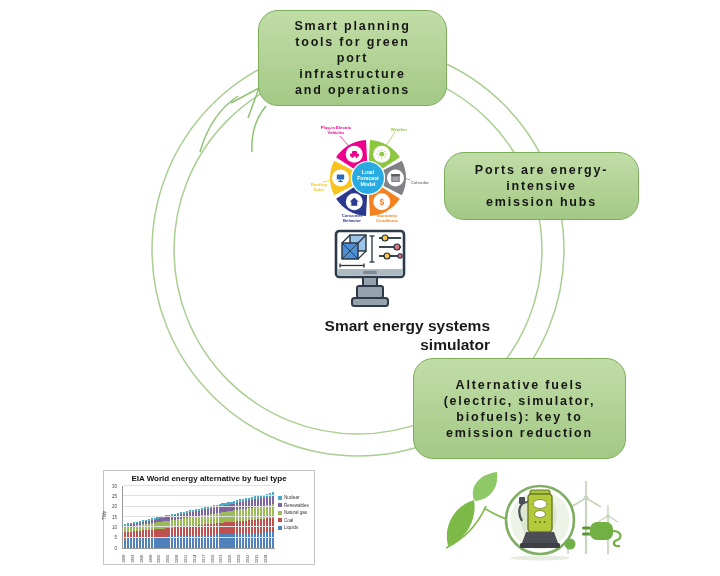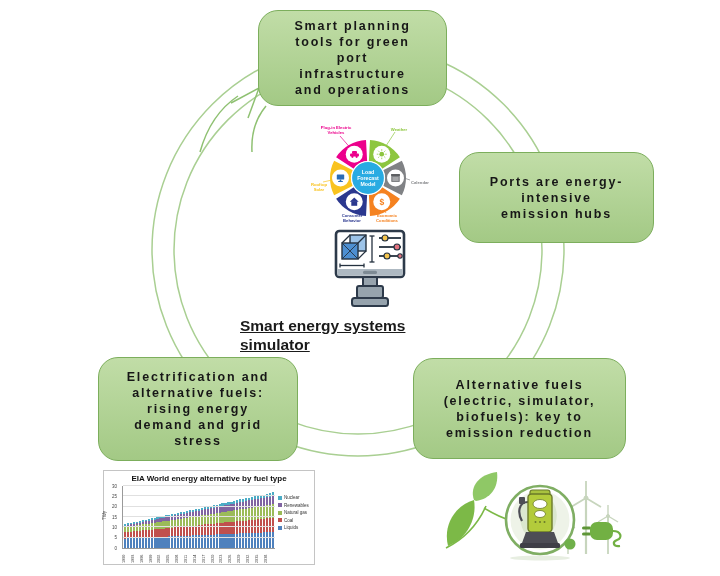--- a/index.html
+++ b/index.html
@@ -13,7 +13,7 @@
         background:linear-gradient(180deg,var(--box-fill-top,#c1dda7) 0%,var(--box-fill-bottom,#a3c985) 100%);
         border:1.6px solid var(--box-border,#7cae5c);border-radius:20px;padding:4px 10px;box-sizing:border-box;}
   .node-top{left:258px;top:10px;width:189px;height:96px;}
-  .node-right{left:459px;top:152px;width:195px;height:91px;}
+  .node-right{left:444px;top:152px;width:195px;height:68px;}
   .node-left{left:67px;top:153px;width:191px;height:92px;}
   .node-bottom-left{left:98px;top:357px;width:200px;height:104px;}
   .node-bottom-right{left:413px;top:358px;width:213px;height:101px;}

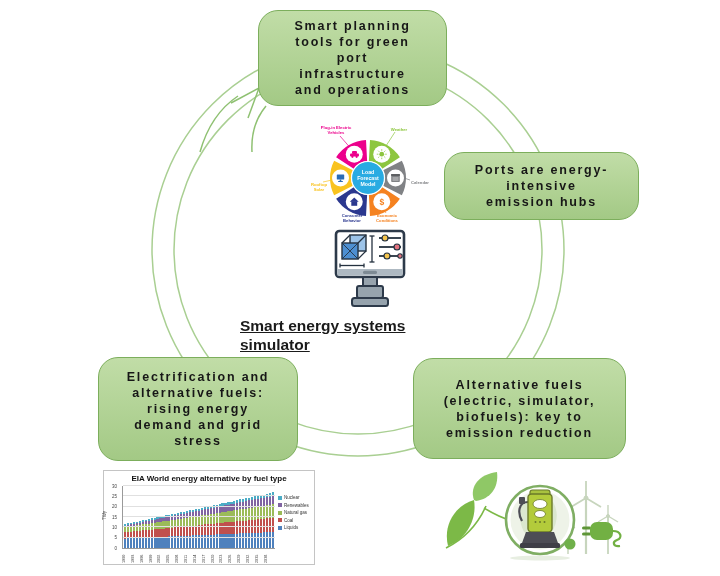--- a/index.html
+++ b/index.html
@@ -19,8 +19,8 @@
   .node-bottom-right{left:413px;top:358px;width:213px;height:101px;}
   .load-model{position:absolute;left:298px;top:114px;z-index:2;}
   .sim-monitor{position:absolute;left:330px;top:228px;z-index:2;}
-  .sim-caption{position:absolute;left:240px;top:317px;width:250px;z-index:2;text-align:left;
-        font-weight:bold;font-size:15.5px;line-height:1.2;color:#1a1a1a;white-space:pre-line;text-decoration:underline;}
+  .sim-caption{position:absolute;left:240px;top:317px;width:250px;z-index:2;text-align:right;
+        font-weight:bold;font-size:15.5px;line-height:1.2;color:#1a1a1a;white-space:pre-line;}
   .eco-art{position:absolute;left:440px;top:468px;z-index:2;}
   
   .chart{position:absolute;left:103px;top:470px;width:212px;height:95px;z-index:2;

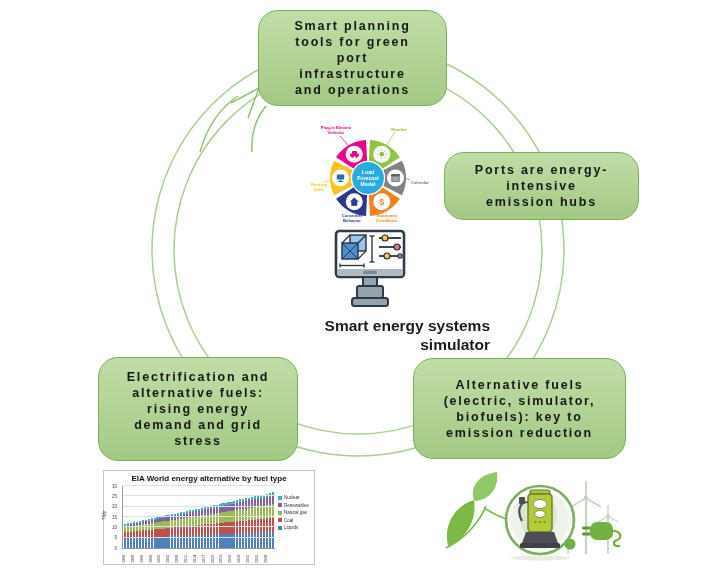--- a/index.html
+++ b/index.html
@@ -68,11 +68,6 @@
   <div class="node node-right">Ports are energy-
 intensive
 emission hubs</div>
-  <div class="node node-bottom-left">Electrification and
-alternative fuels:
-rising energy
-demand and grid
-stress</div>
   <div class="node node-bottom-right">Alternative fuels
 (electric, simulator,
 biofuels): key to

